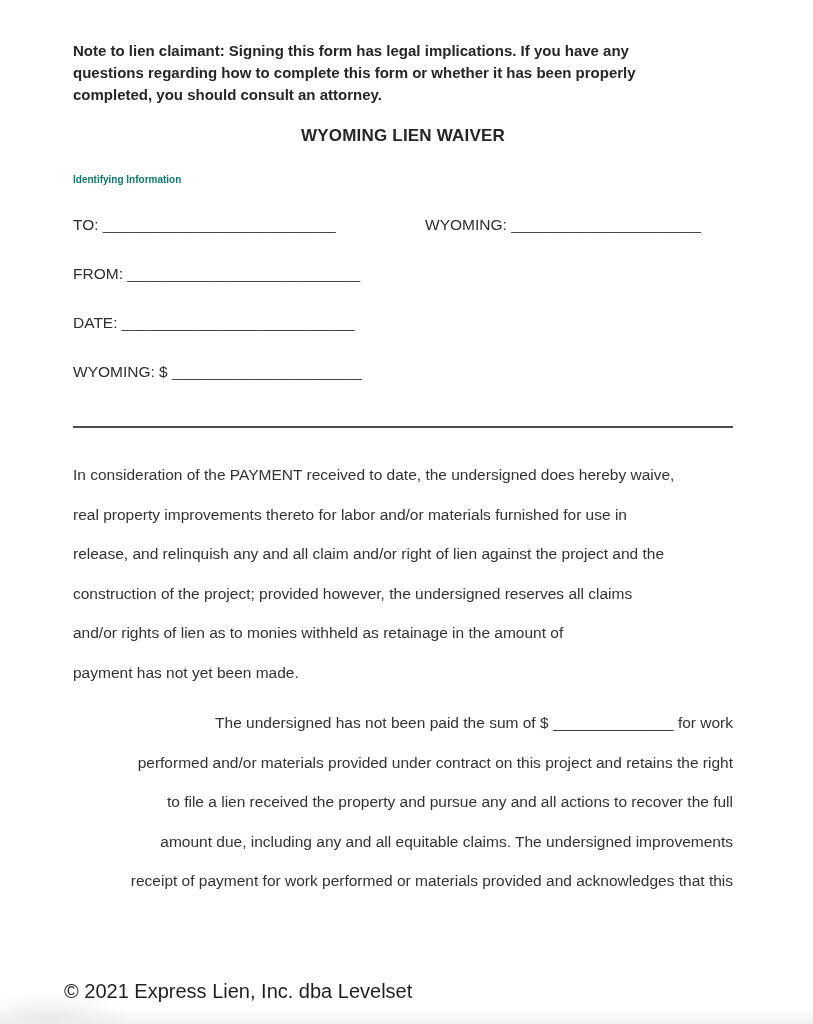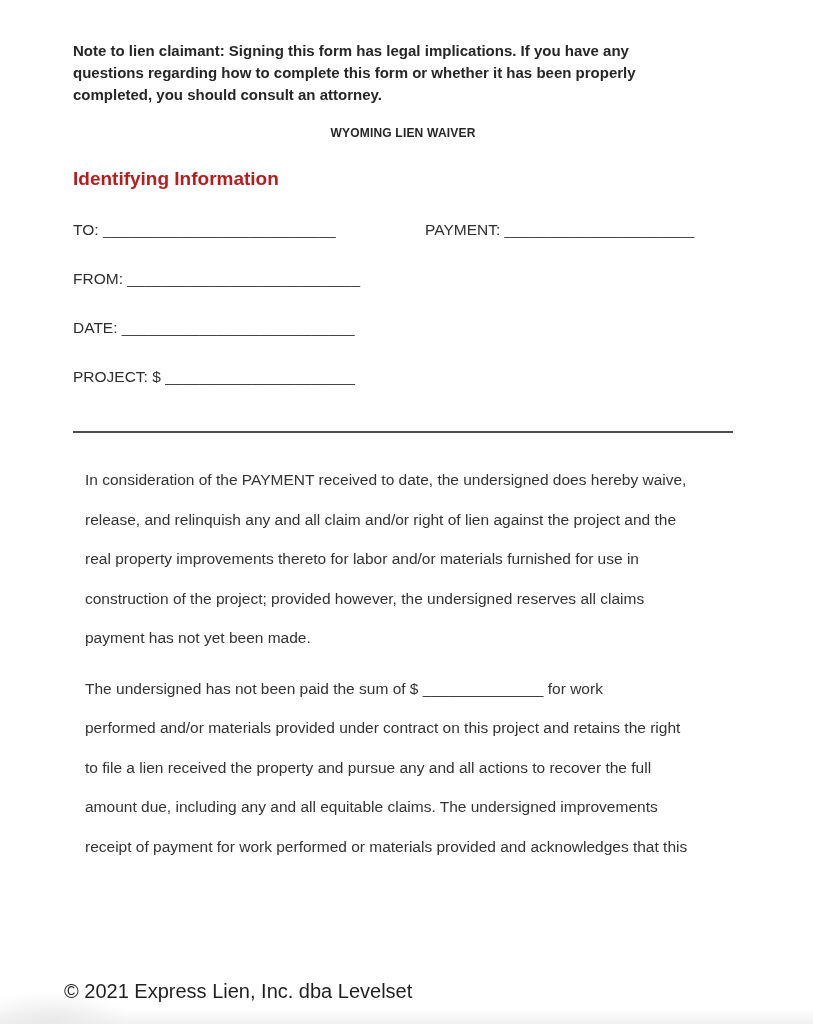--- a/index.html
+++ b/index.html
@@ -32,7 +32,7 @@
     margin-top: 20px;
     text-align: center;
     font-weight: bold;
-    font-size: 12px;
+    font-size: 17px;
     letter-spacing: 0.2px;
     color: #262626;
   }

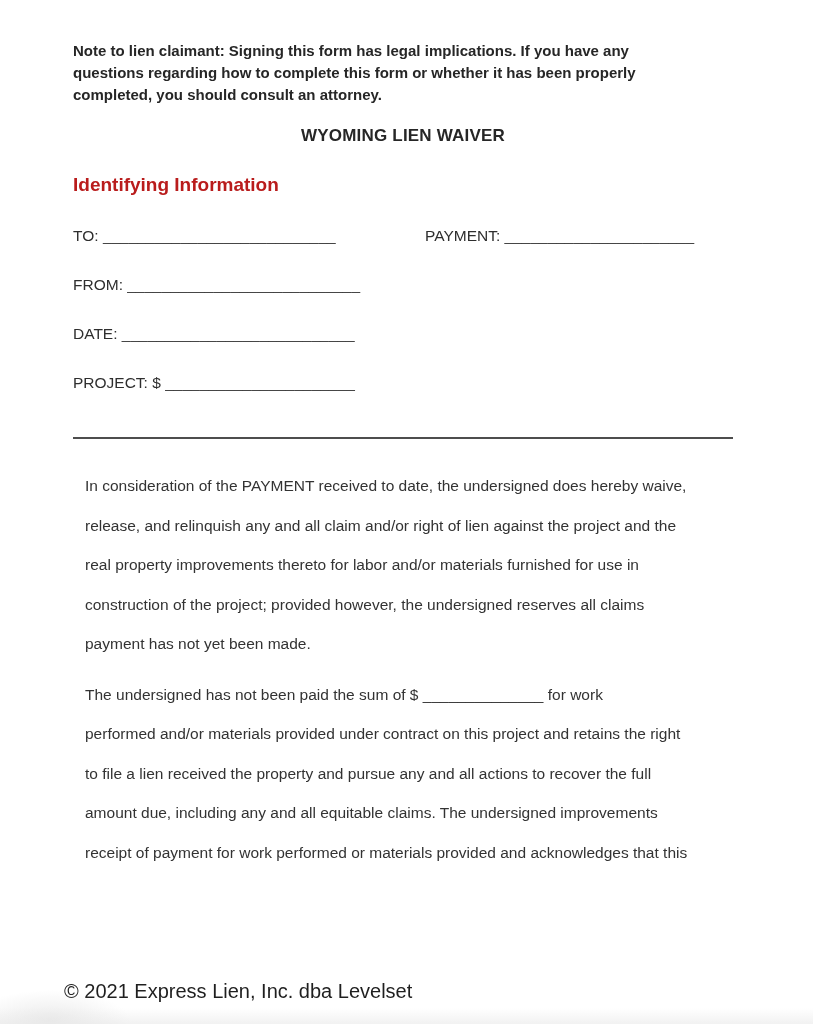--- a/index.html
+++ b/index.html
@@ -39,8 +39,8 @@
   .section-heading {
     margin-top: 28px;
     font-weight: bold;
-    font-size: 19px;
-    color: #b91c1c;
+    font-size: 10px;
+    color: #0f766e;
   }
   .field-row {
     margin-top: 31px;

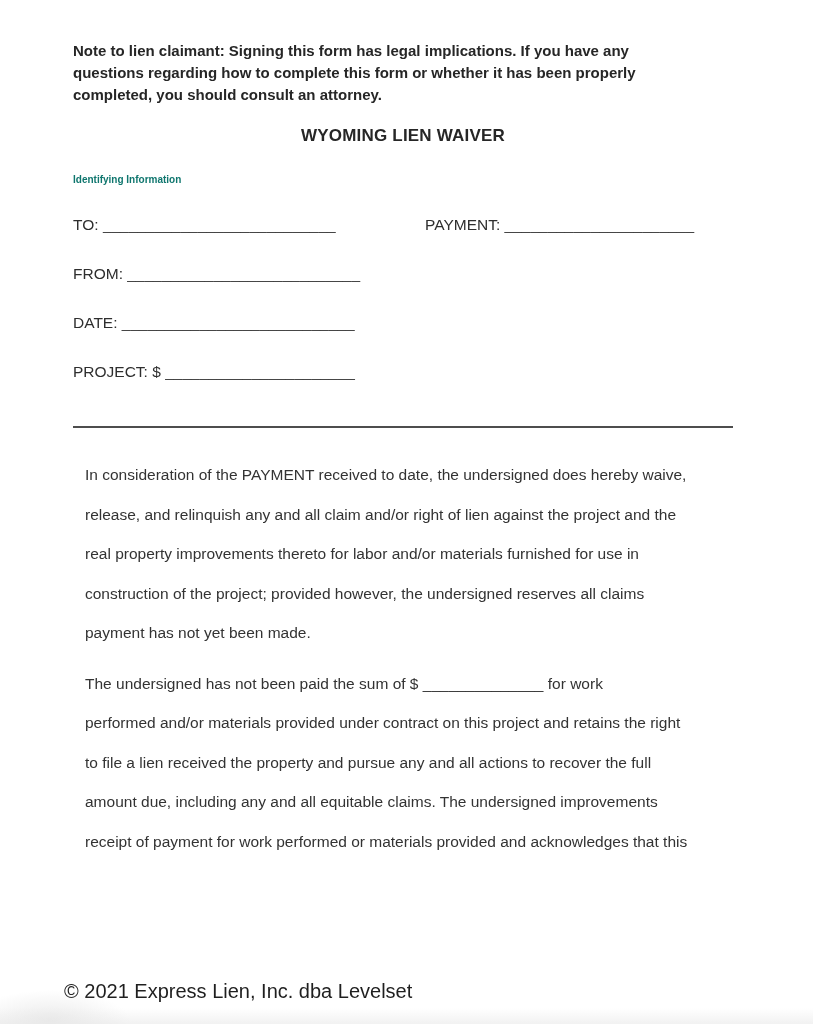--- a/index.html
+++ b/index.html
@@ -121,7 +121,7 @@
         <span class="blank">___________________________</span>
       </div>
       <div>
-        <span>PAYMENT:</span>
+        <span>WYOMING:</span>
         <span class="blank">______________________</span>
       </div>
     </div>

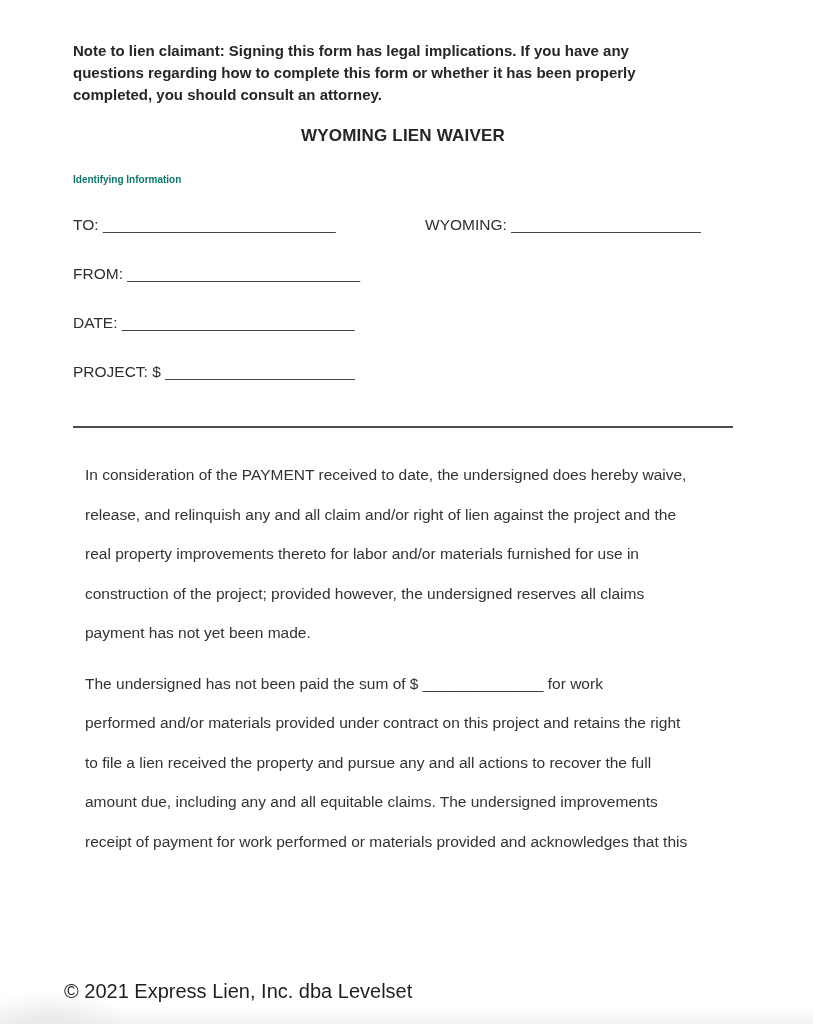--- a/index.html
+++ b/index.html
@@ -137,7 +137,7 @@
     </div>
 
     <div class="field-row">
-      <span>PROJECT: $</span>
+      <span>WYOMING: $</span>
       <span class="blank">______________________</span>
     </div>
 

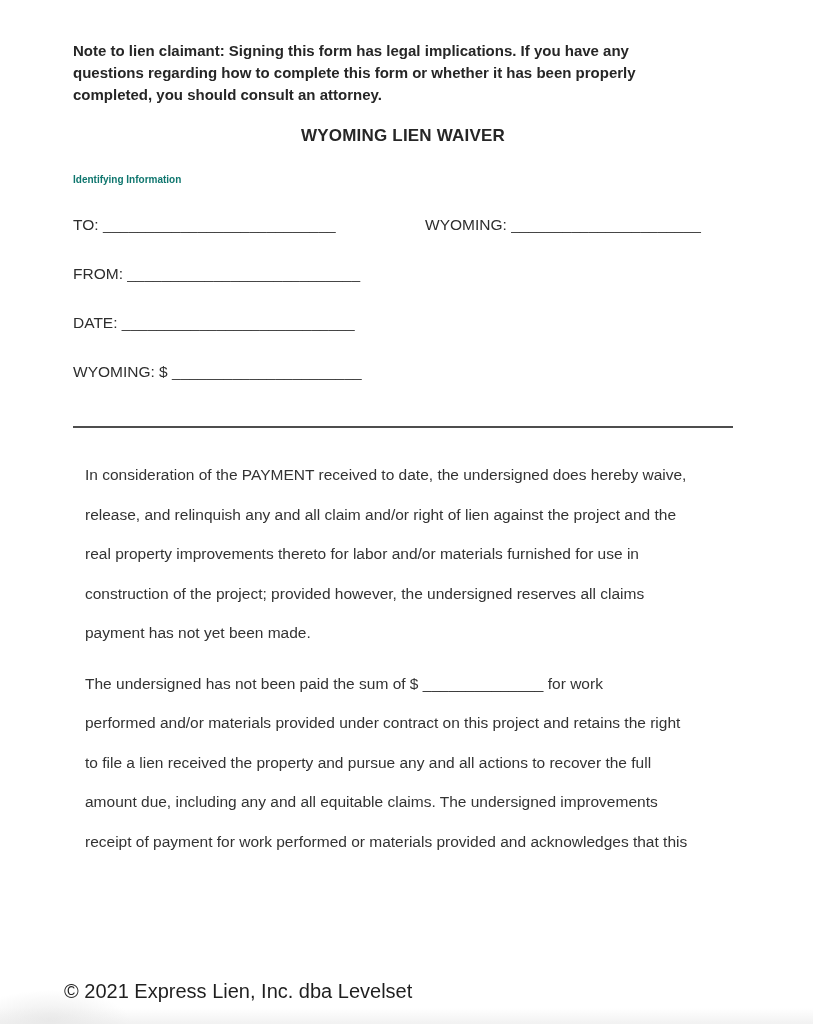--- a/index.html
+++ b/index.html
@@ -68,7 +68,6 @@
     font-size: 15.5px;
     line-height: 39.5px;
     color: #333333;
-    margin-left: 12px;
   }
   .para-1 { margin-top: 27px; }
   .para-2 { margin-top: 11px; }

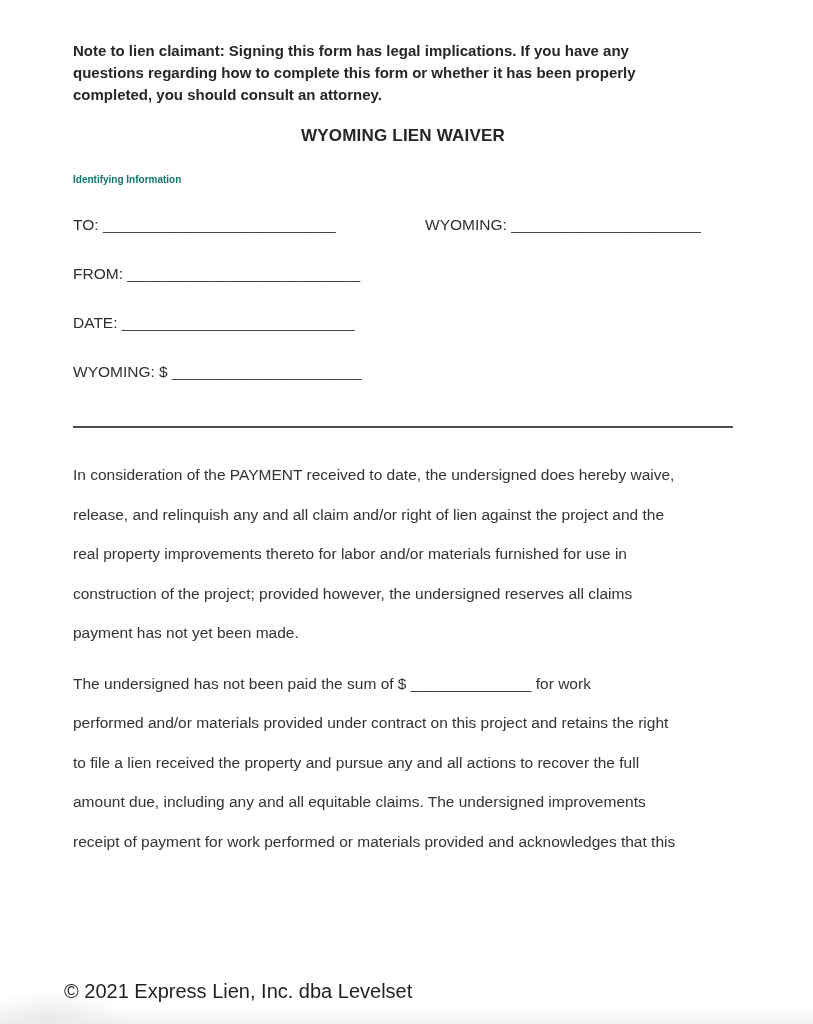--- a/index.html
+++ b/index.html
@@ -144,8 +144,8 @@
 
     <div class="body-para para-1">
       <div class="para-line">In consideration of the PAYMENT received to date, the undersigned does hereby waive,</div>
+      <div class="para-line">real property improvements thereto for labor and/or materials furnished for use in</div>
       <div class="para-line">release, and relinquish any and all claim and/or right of lien against the project and the</div>
-      <div class="para-line">real property improvements thereto for labor and/or materials furnished for use in</div>
       <div class="para-line">construction of the project; provided however, the undersigned reserves all claims</div>
       <div class="para-line">payment has not yet been made.</div>
     </div>

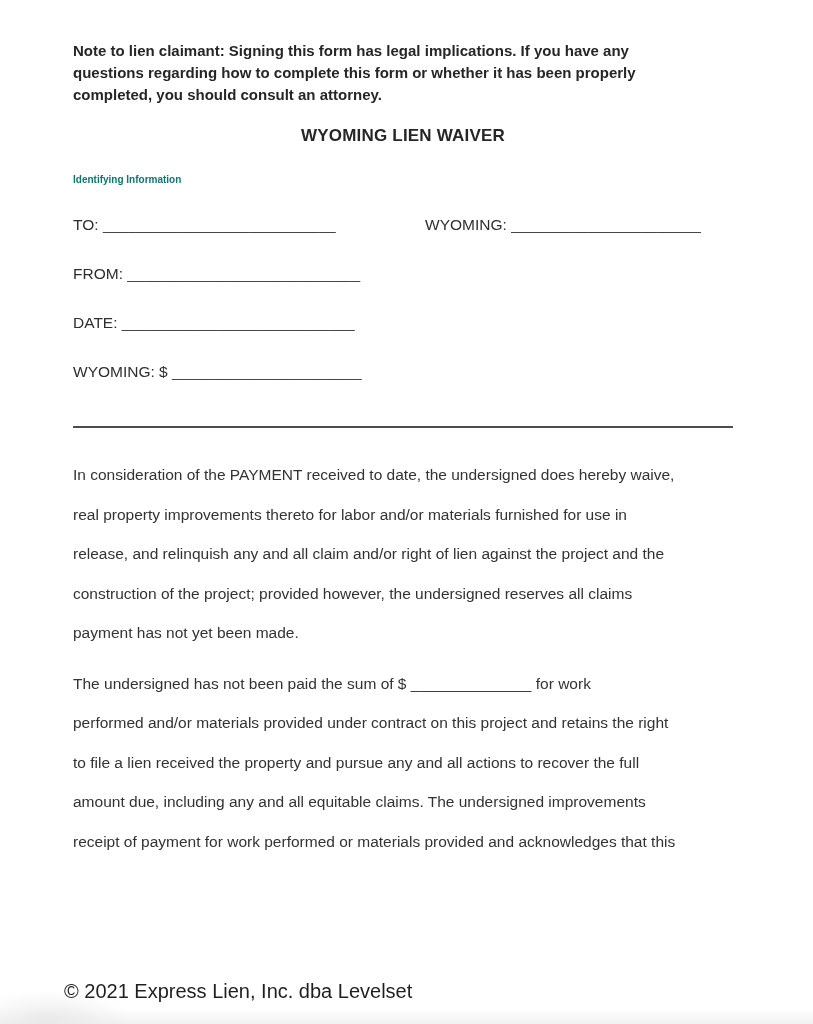--- a/index.html
+++ b/index.html
@@ -147,6 +147,7 @@
       <div class="para-line">real property improvements thereto for labor and/or materials furnished for use in</div>
       <div class="para-line">release, and relinquish any and all claim and/or right of lien against the project and the</div>
       <div class="para-line">construction of the project; provided however, the undersigned reserves all claims</div>
+      <div class="para-line">and/or rights of lien as to monies withheld as retainage in the amount of</div>
       <div class="para-line">payment has not yet been made.</div>
     </div>
 

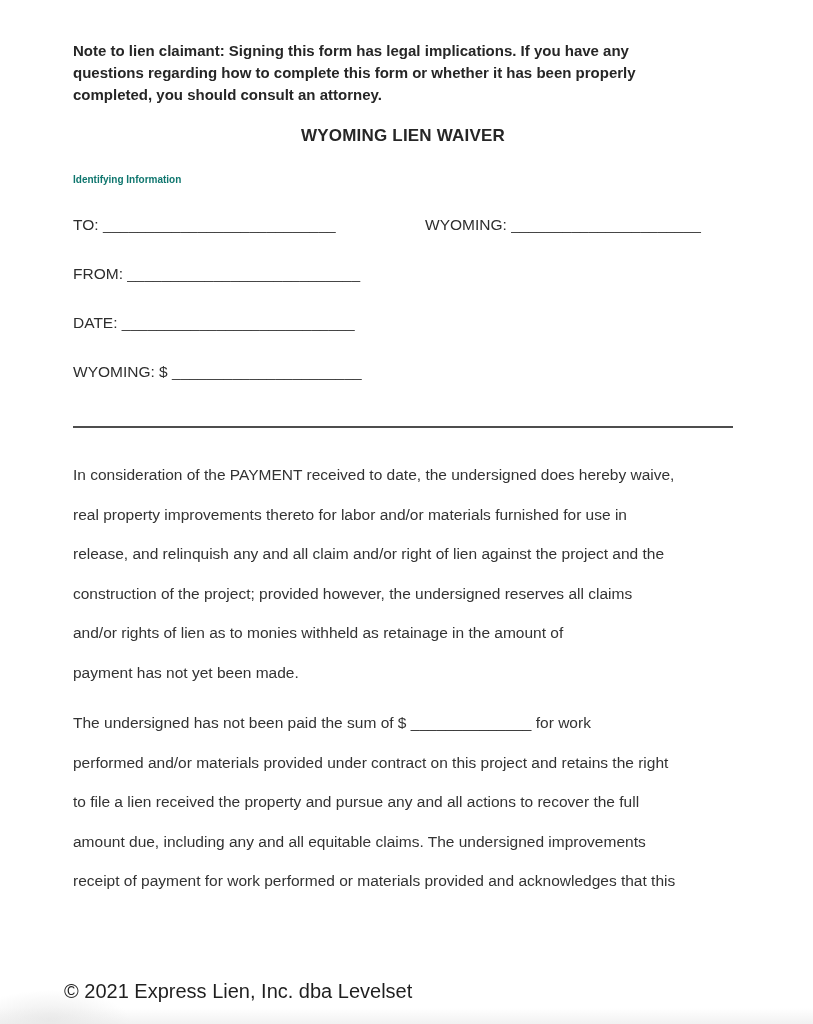--- a/index.html
+++ b/index.html
@@ -70,7 +70,7 @@
     color: #333333;
   }
   .para-1 { margin-top: 27px; }
-  .para-2 { margin-top: 11px; }
+  .para-2 { margin-top: 11px; text-align: right; }
   .para-line { white-space: nowrap; }
   .footer {
     position: absolute;

